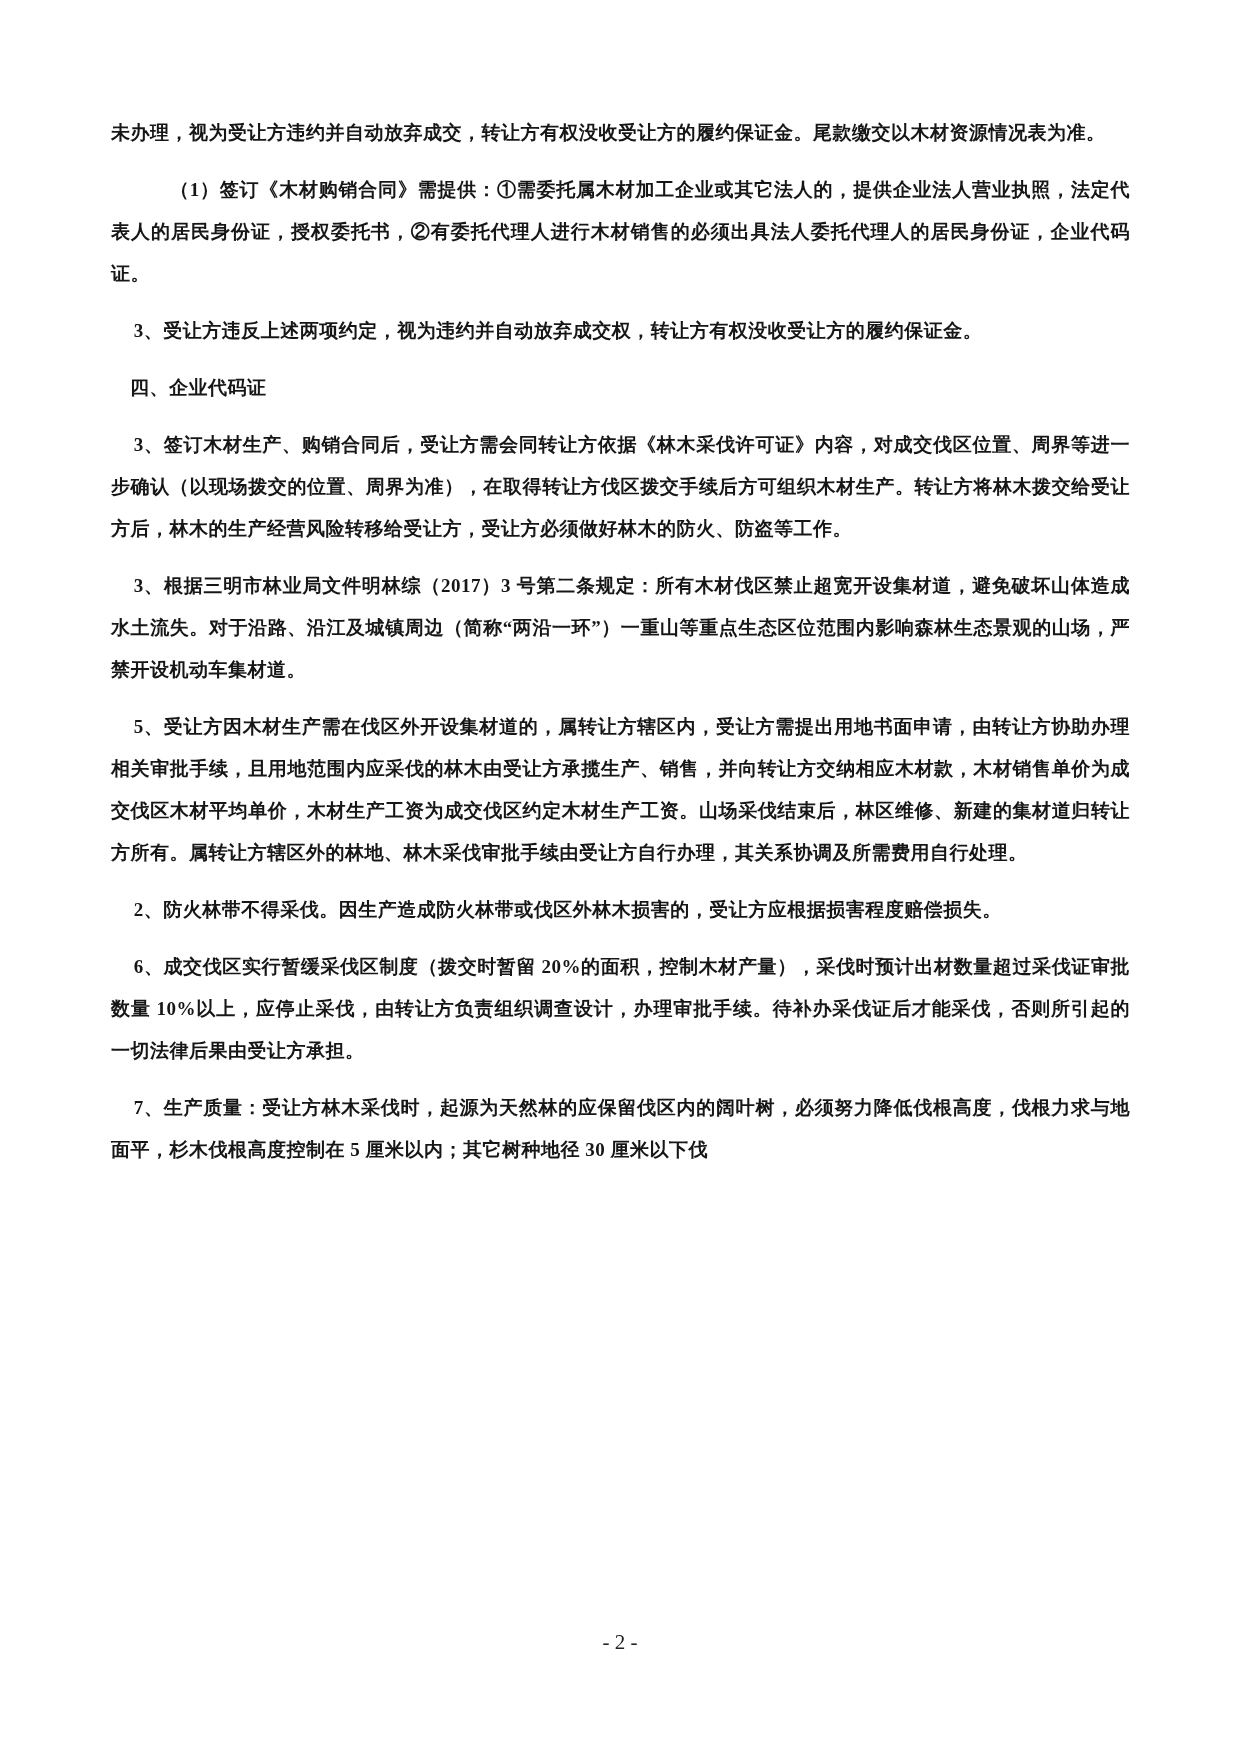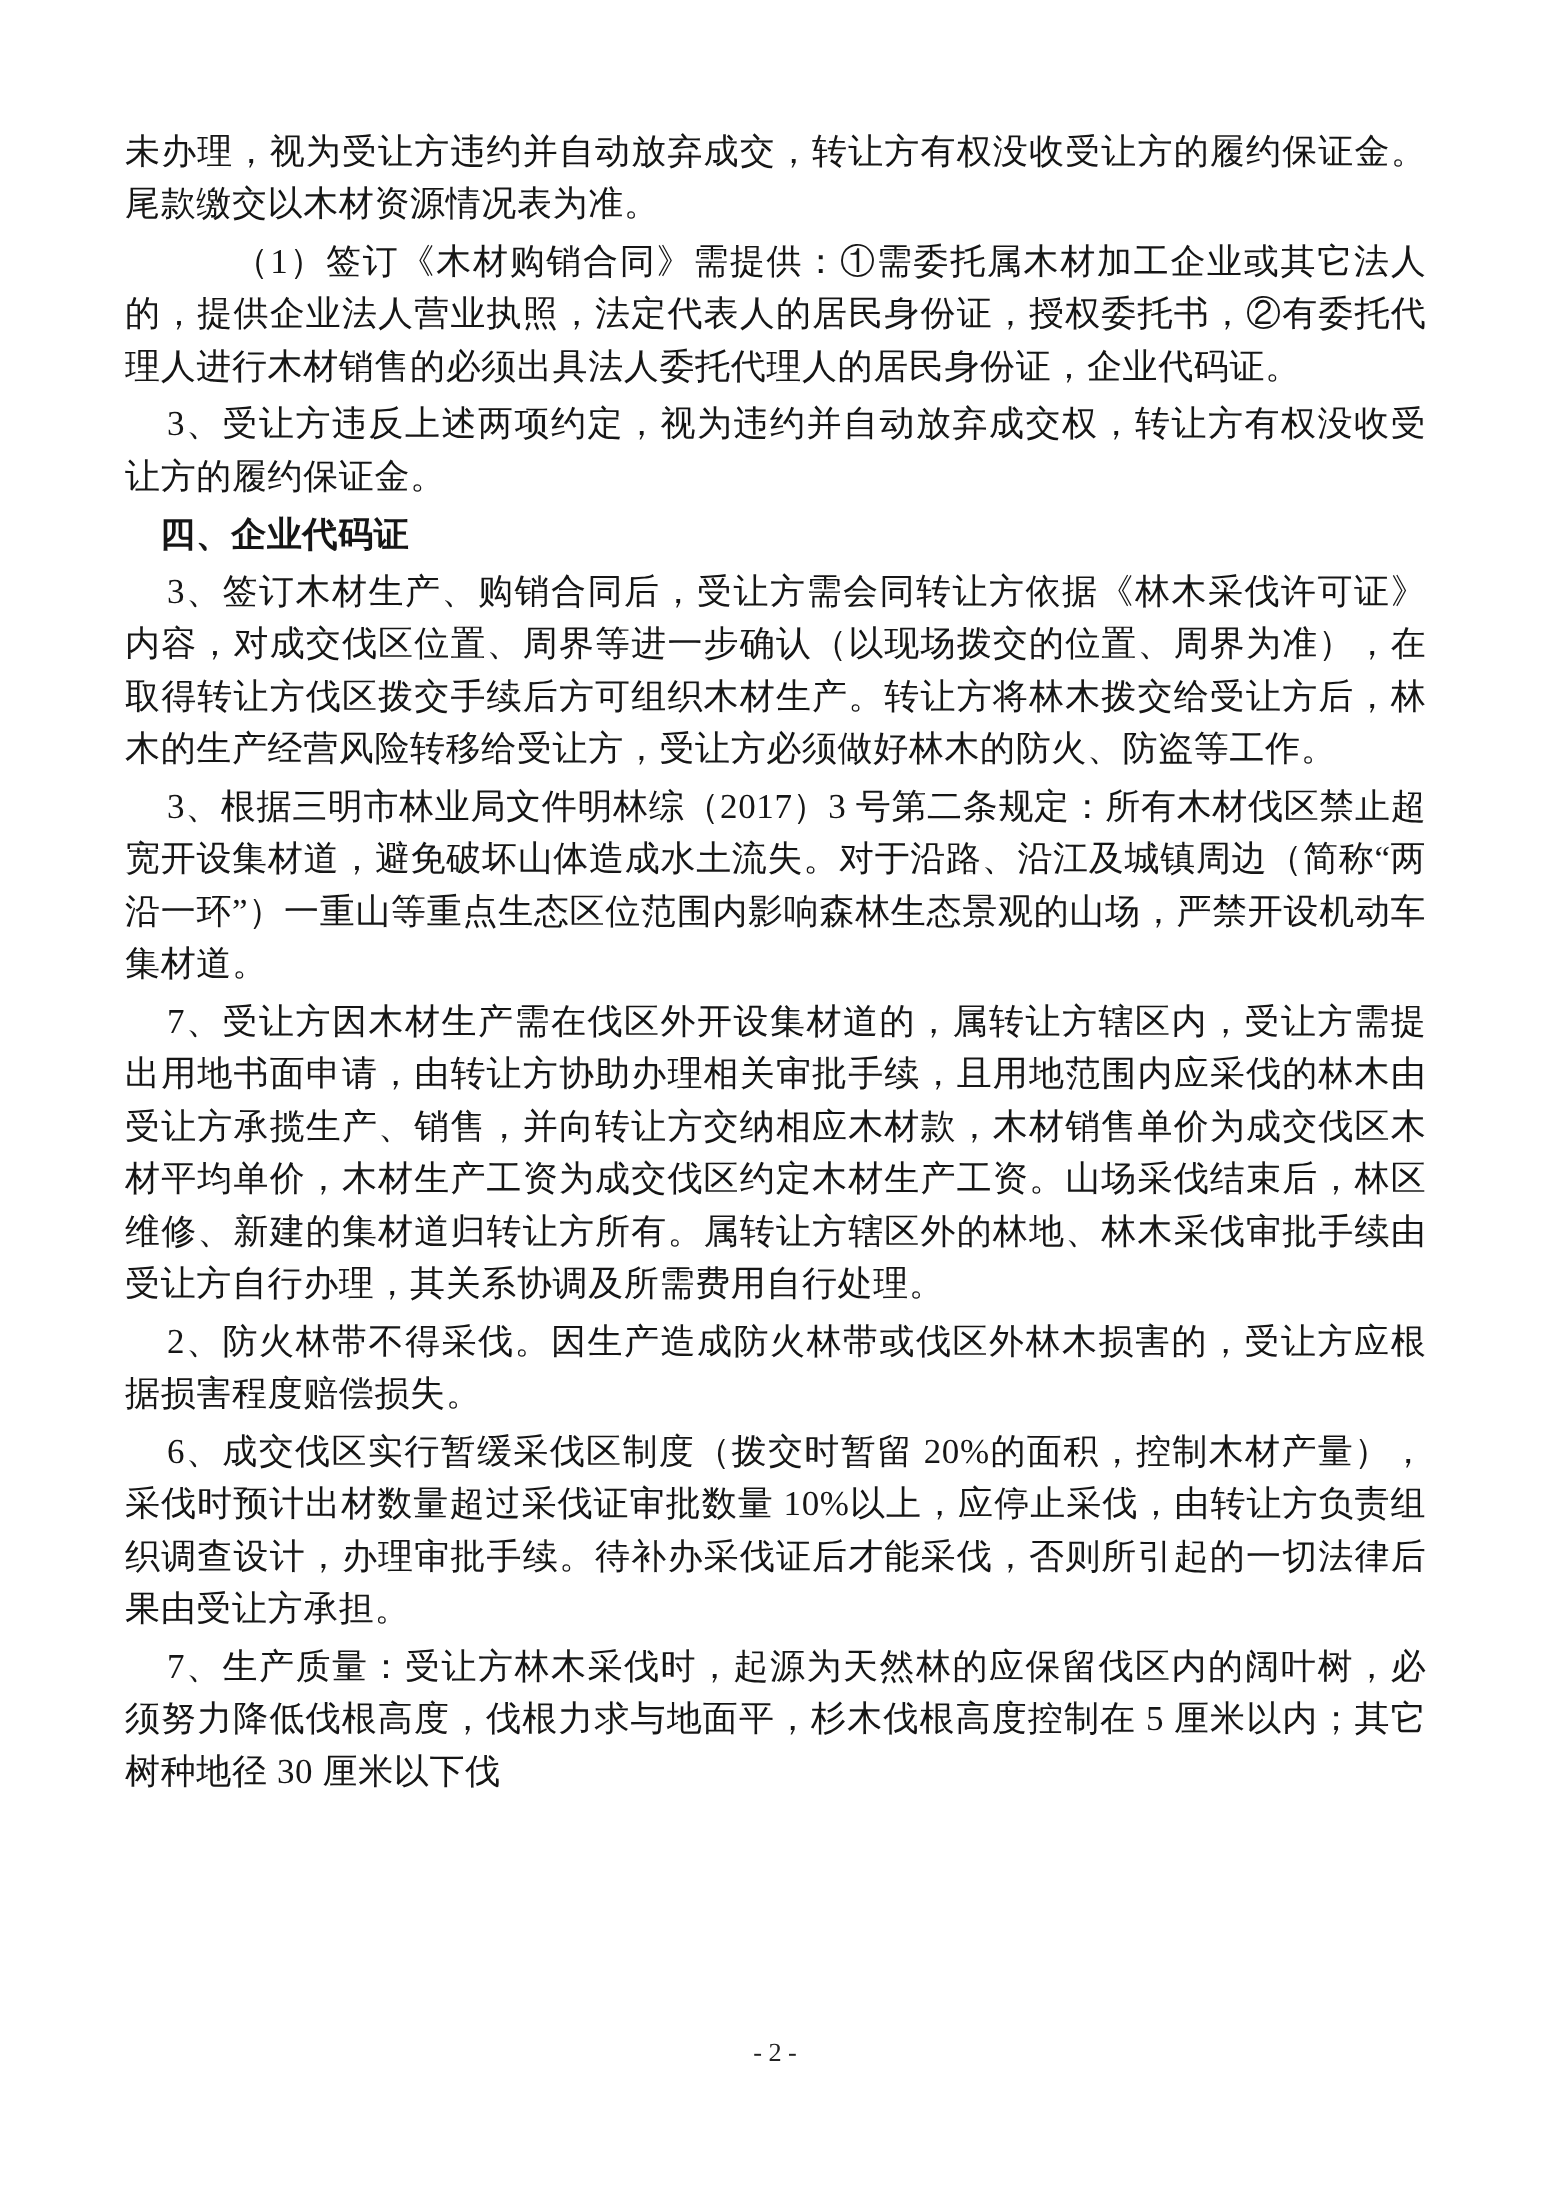--- a/index.html
+++ b/index.html
@@ -19,11 +19,12 @@
     width:1049px;
   }
   .doc-body p{
-    margin:4px;
-    font-size:28px;
+    margin:15px;
+    font-size:19px;
     line-height:42px;
     text-align:justify;
     letter-spacing:0.5px;
+    font-weight:bold;
   }
   .cont{text-indent:0;}
   .i26{text-indent:2.6em;}

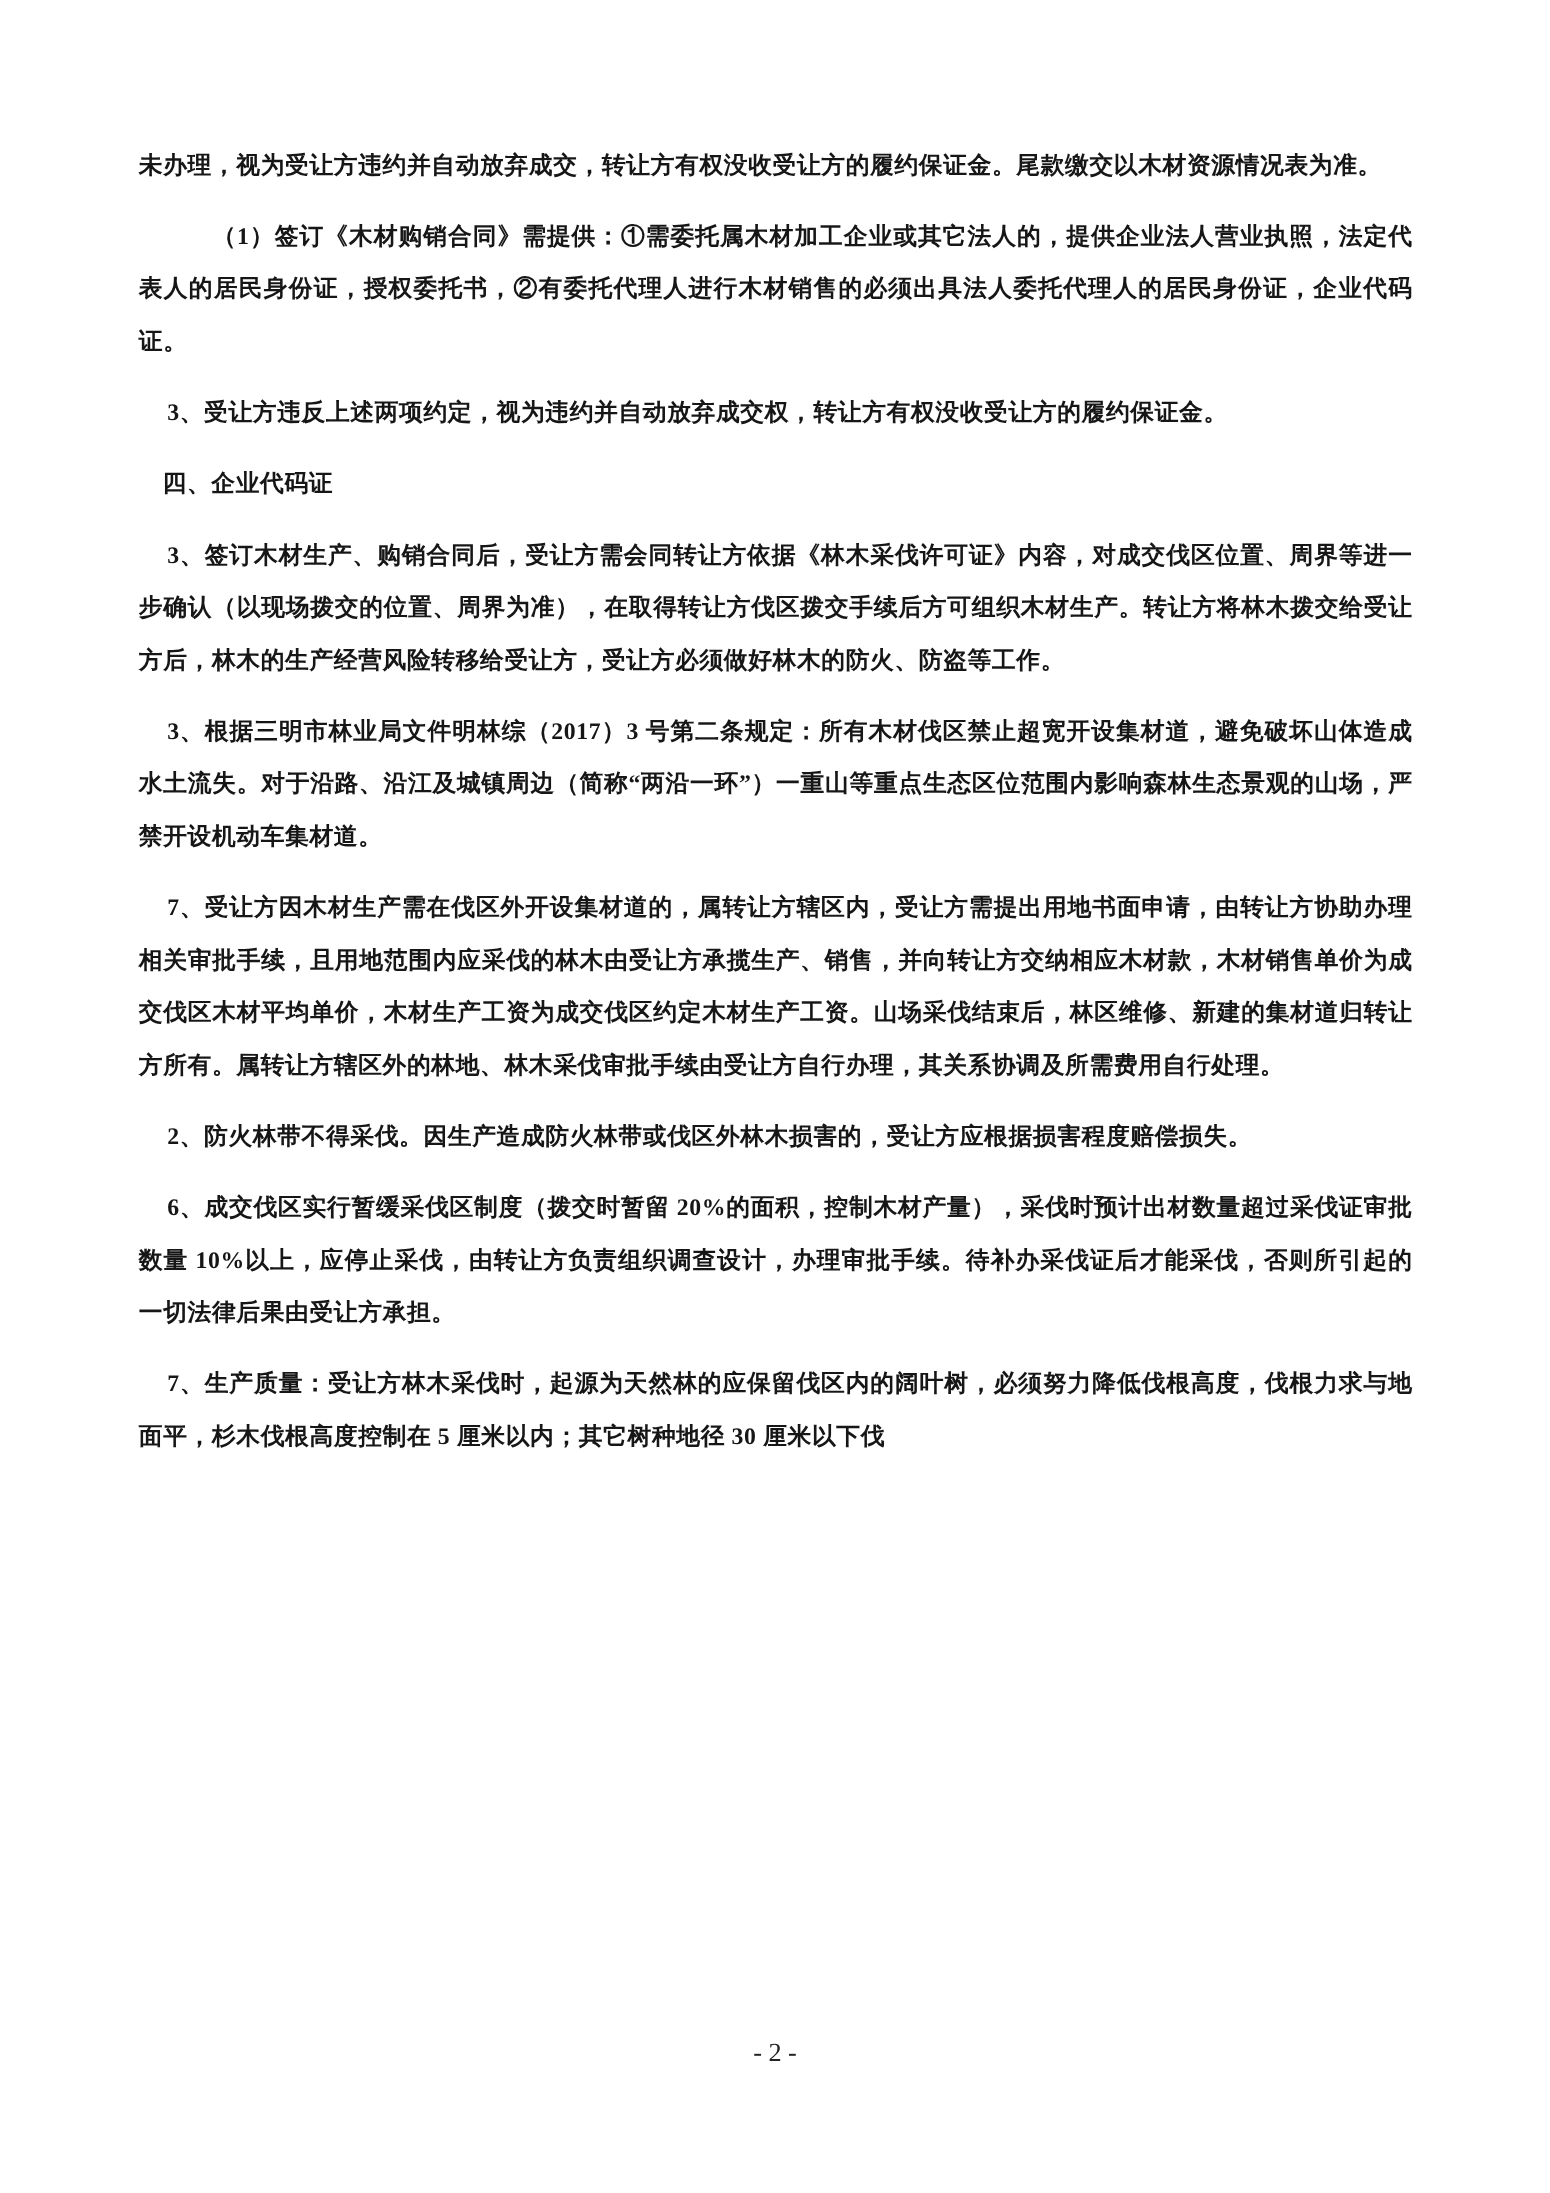--- a/index.html
+++ b/index.html
@@ -58,7 +58,7 @@
     <p class="heading">四、企业代码证</p>
     <p class="num">3、签订木材生产、购销合同后，受让方需会同转让方依据《林木采伐许可证》内容，对成交伐区位置、周界等进一步确认（以现场拨交的位置、周界为准），在取得转让方伐区拨交手续后方可组织木材生产。转让方将林木拨交给受让方后，林木的生产经营风险转移给受让方，受让方必须做好林木的防火、防盗等工作。</p>
     <p class="num">3、根据三明市林业局文件明林综（2017）3 号第二条规定：所有木材伐区禁止超宽开设集材道，避免破坏山体造成水土流失。对于沿路、沿江及城镇周边（简称“两沿一环”）一重山等重点生态区位范围内影响森林生态景观的山场，严禁开设机动车集材道。</p>
-    <p class="num">7、受让方因木材生产需在伐区外开设集材道的，属转让方辖区内，受让方需提出用地书面申请，由转让方协助办理相关审批手续，且用地范围内应采伐的林木由受让方承揽生产、销售，并向转让方交纳相应木材款，木材销售单价为成交伐区木材平均单价，木材生产工资为成交伐区约定木材生产工资。山场采伐结束后，林区维修、新建的集材道归转让方所有。属转让方辖区外的林地、林木采伐审批手续由受让方自行办理，其关系协调及所需费用自行处理。</p>
+    <p class="num">5、受让方因木材生产需在伐区外开设集材道的，属转让方辖区内，受让方需提出用地书面申请，由转让方协助办理相关审批手续，且用地范围内应采伐的林木由受让方承揽生产、销售，并向转让方交纳相应木材款，木材销售单价为成交伐区木材平均单价，木材生产工资为成交伐区约定木材生产工资。山场采伐结束后，林区维修、新建的集材道归转让方所有。属转让方辖区外的林地、林木采伐审批手续由受让方自行办理，其关系协调及所需费用自行处理。</p>
     <p class="num">2、防火林带不得采伐。因生产造成防火林带或伐区外林木损害的，受让方应根据损害程度赔偿损失。</p>
     <p class="num">6、成交伐区实行暂缓采伐区制度（拨交时暂留 20%的面积，控制木材产量），采伐时预计出材数量超过采伐证审批数量 10%以上，应停止采伐，由转让方负责组织调查设计，办理审批手续。待补办采伐证后才能采伐，否则所引起的一切法律后果由受让方承担。</p>
     <p class="num">7、生产质量：受让方林木采伐时，起源为天然林的应保留伐区内的阔叶树，必须努力降低伐根高度，伐根力求与地面平，杉木伐根高度控制在 5 厘米以内；其它树种地径 30 厘米以下伐</p>

